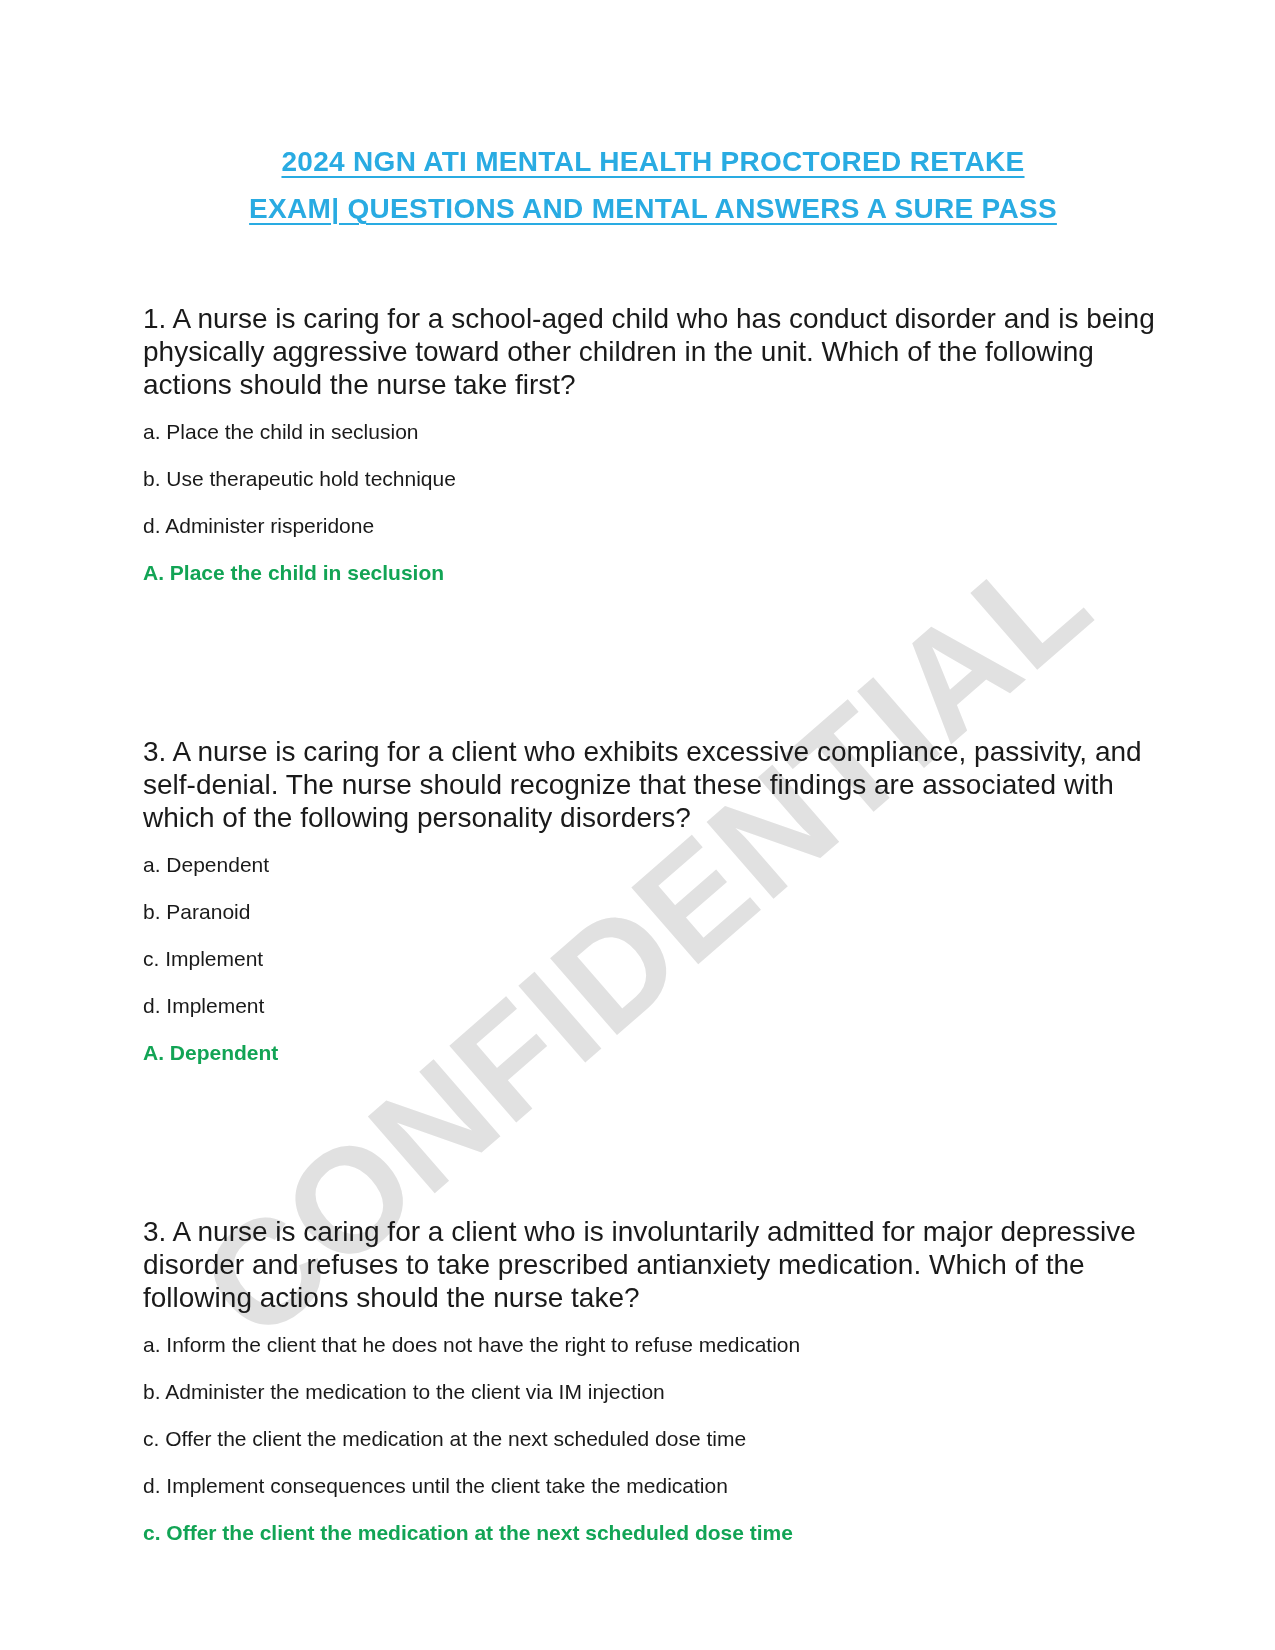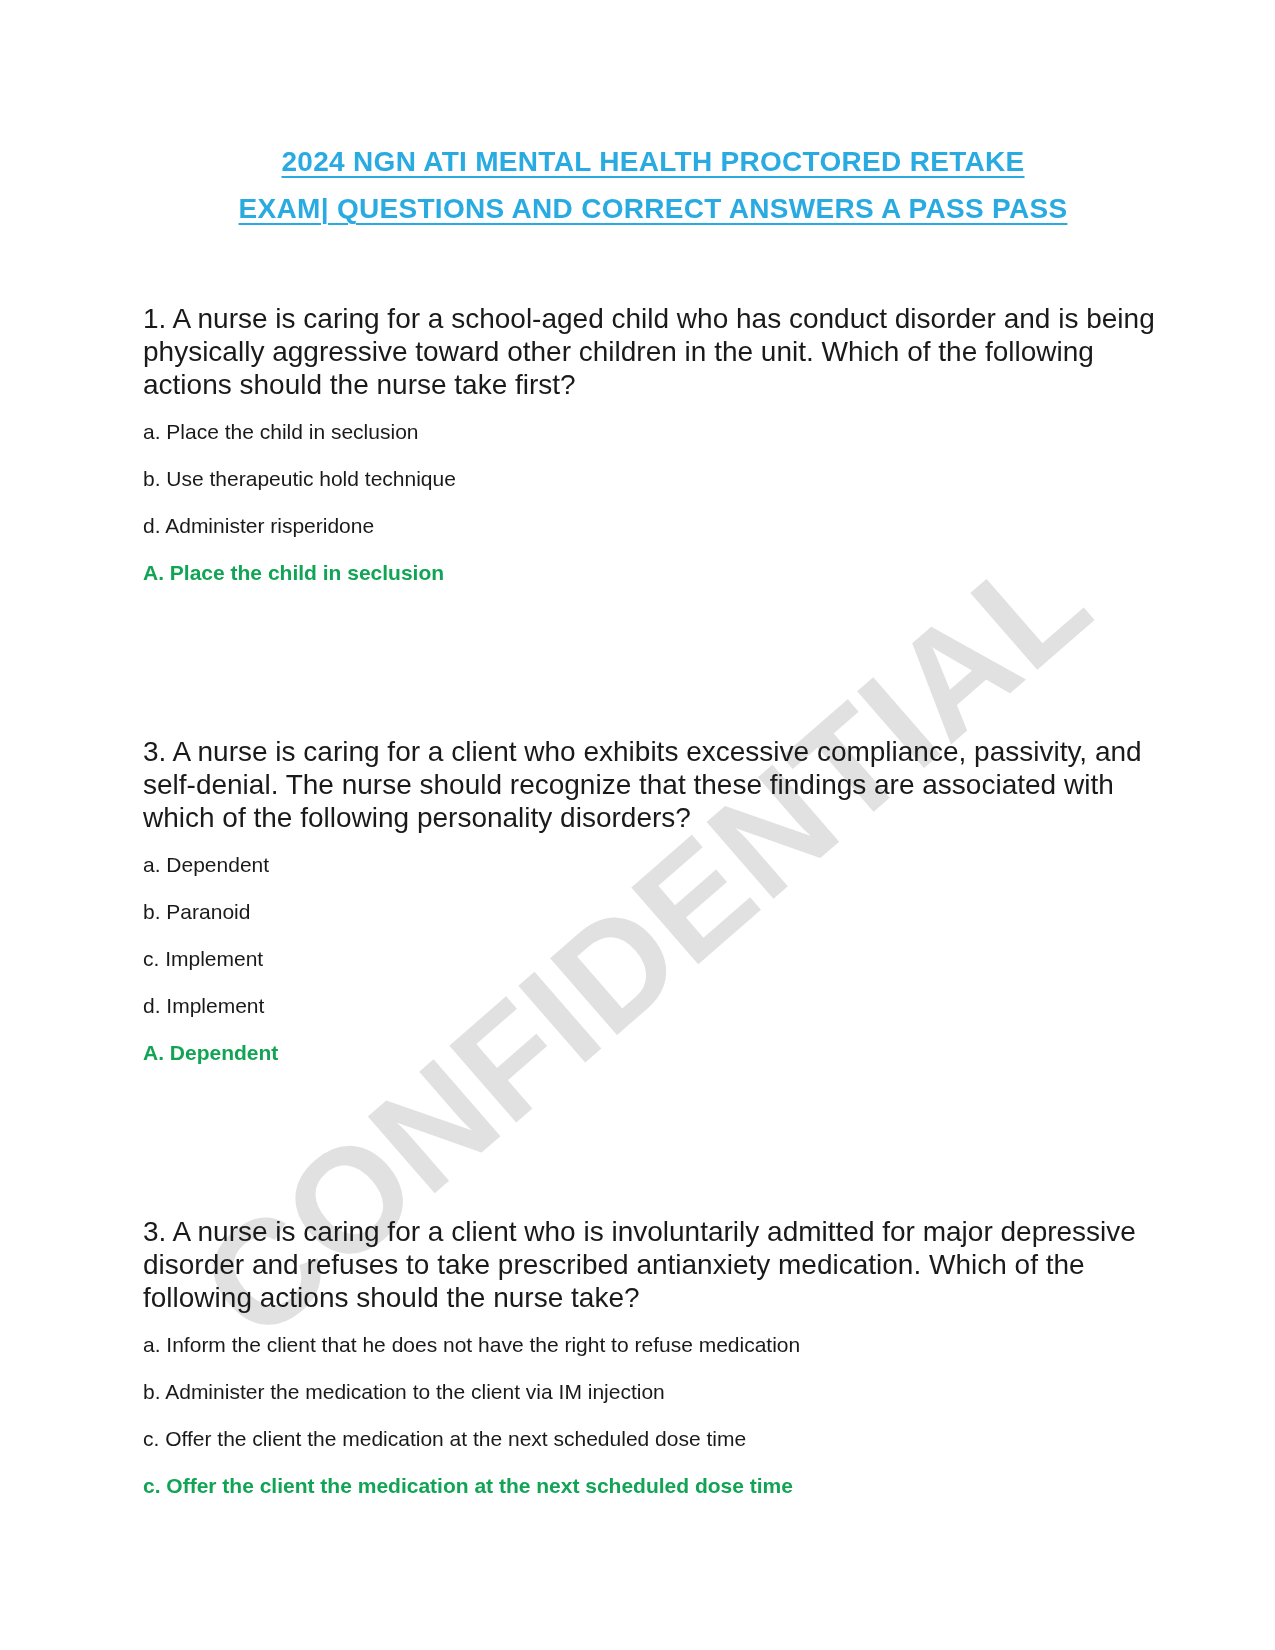--- a/index.html
+++ b/index.html
@@ -92,7 +92,7 @@
 
     <h1 class="title">
       <span class="title-line">2024 NGN ATI MENTAL HEALTH PROCTORED RETAKE</span>
-      <span class="title-line">EXAM| QUESTIONS AND CORRECT ANSWERS A PASS PASS</span>
+      <span class="title-line">EXAM| QUESTIONS AND MENTAL ANSWERS A SURE PASS</span>
     </h1>
 
     <section class="question-block">

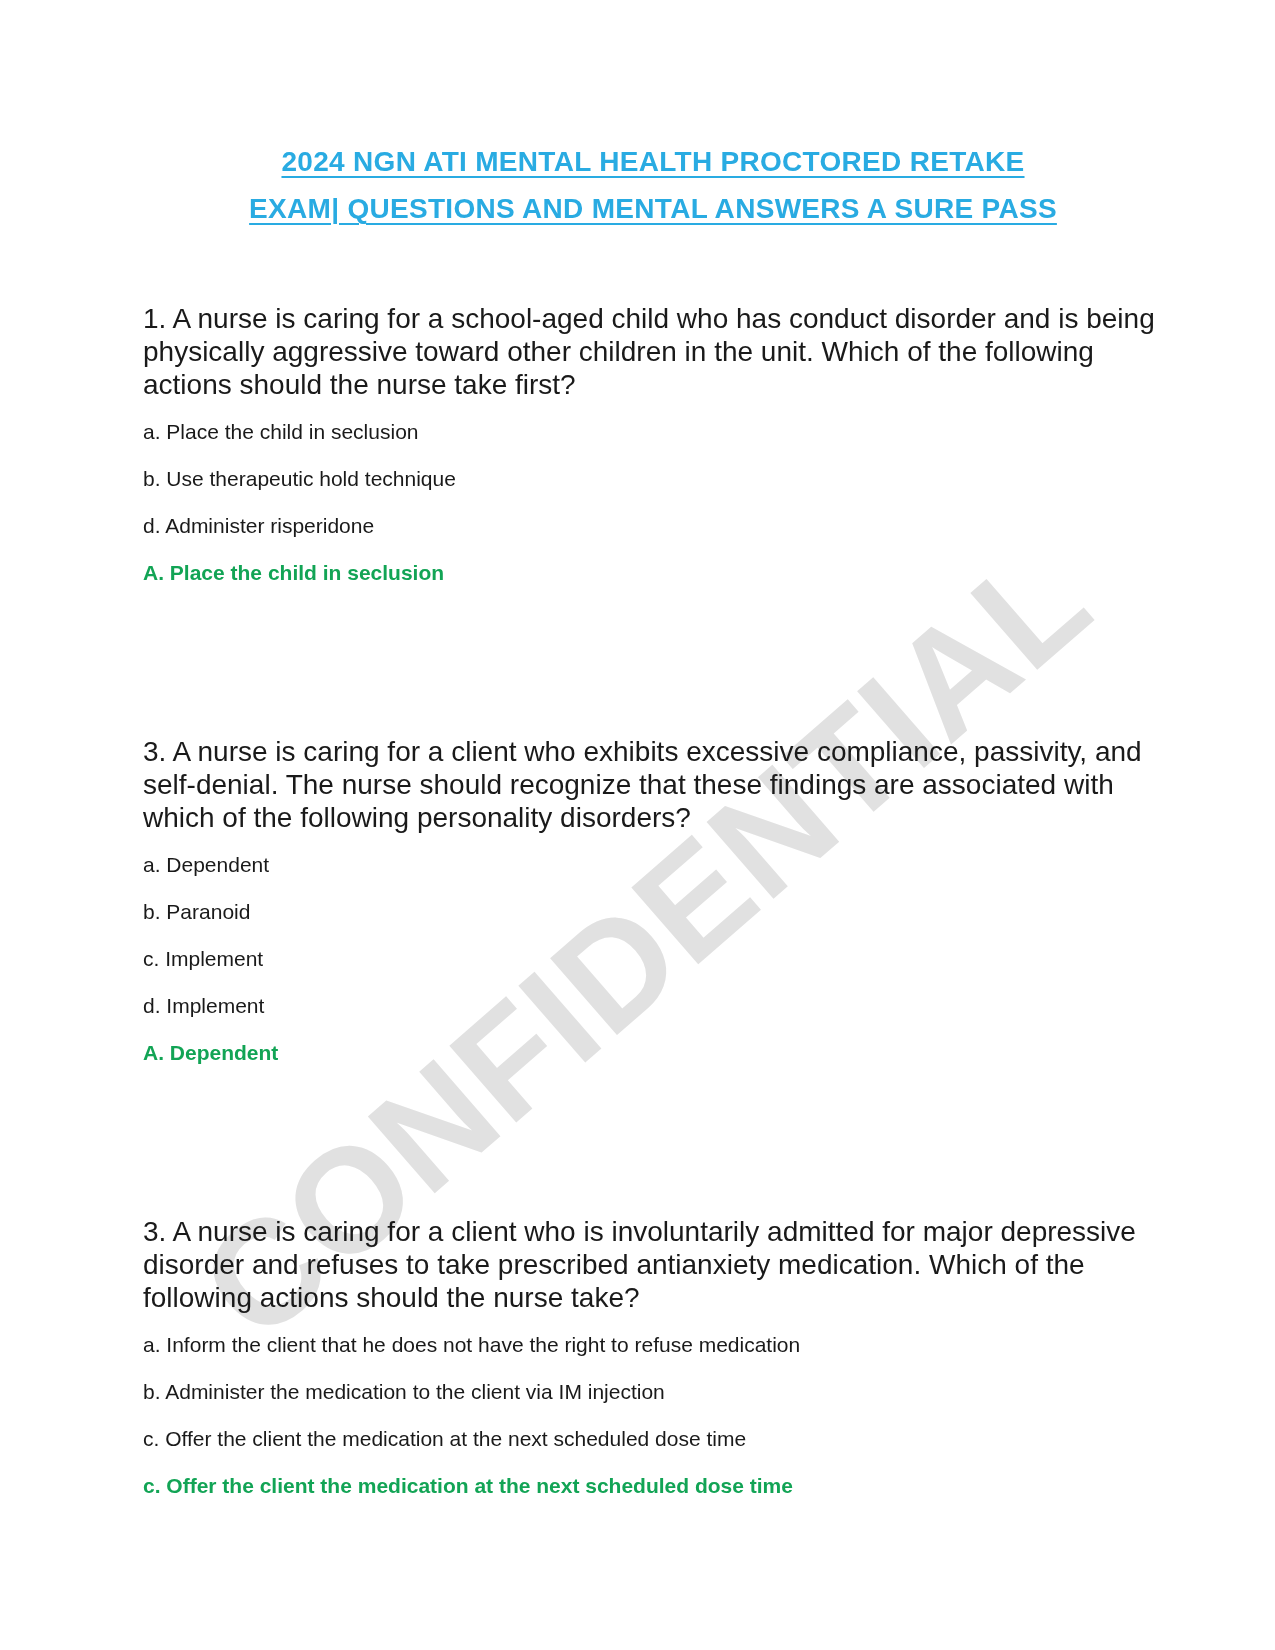--- a/index.html
+++ b/index.html
@@ -117,6 +117,7 @@
       <p class="option">a. Inform the client that he does not have the right to refuse medication</p>
       <p class="option">b. Administer the medication to the client via IM injection</p>
       <p class="option">c. Offer the client the medication at the next scheduled dose time</p>
+      <p class="option">d. Implement consequences until the client take the medication</p>
       <p class="answer">c. Offer the client the medication at the next scheduled dose time</p>
     </section>
 

